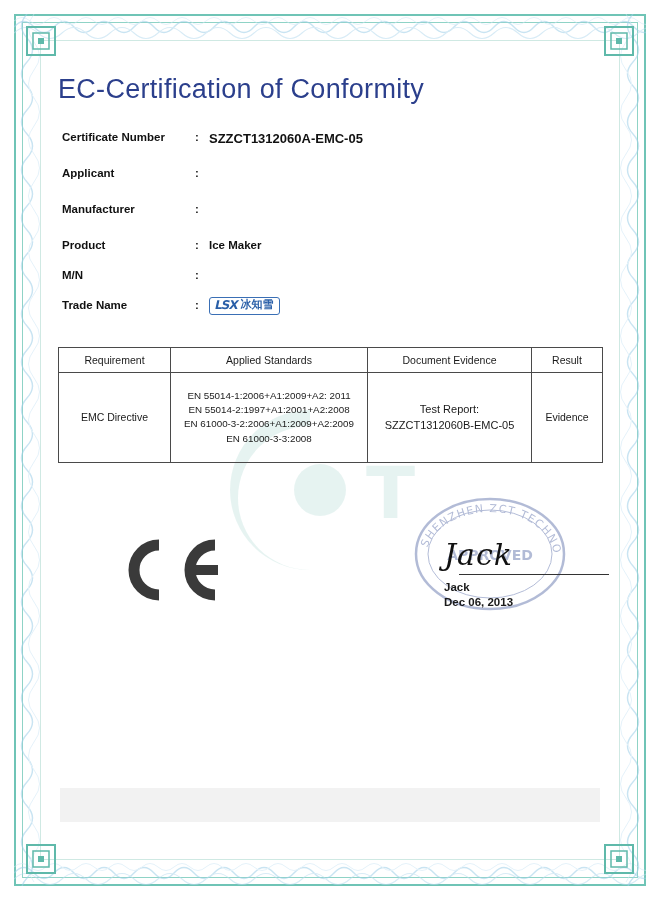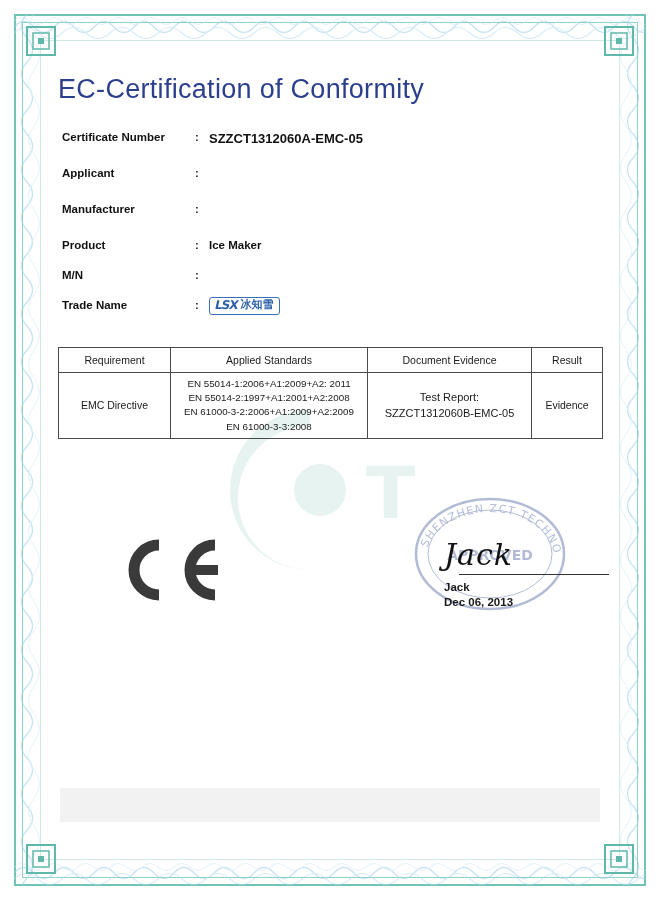--- a/index.html
+++ b/index.html
@@ -162,7 +162,7 @@
   }
   table.std th, table.std td {
     border: 1px solid #4a4a4a;
-    padding: 4px 4px;
+    padding: 16px 4px;
     vertical-align: middle;
     text-align: center;
   }

